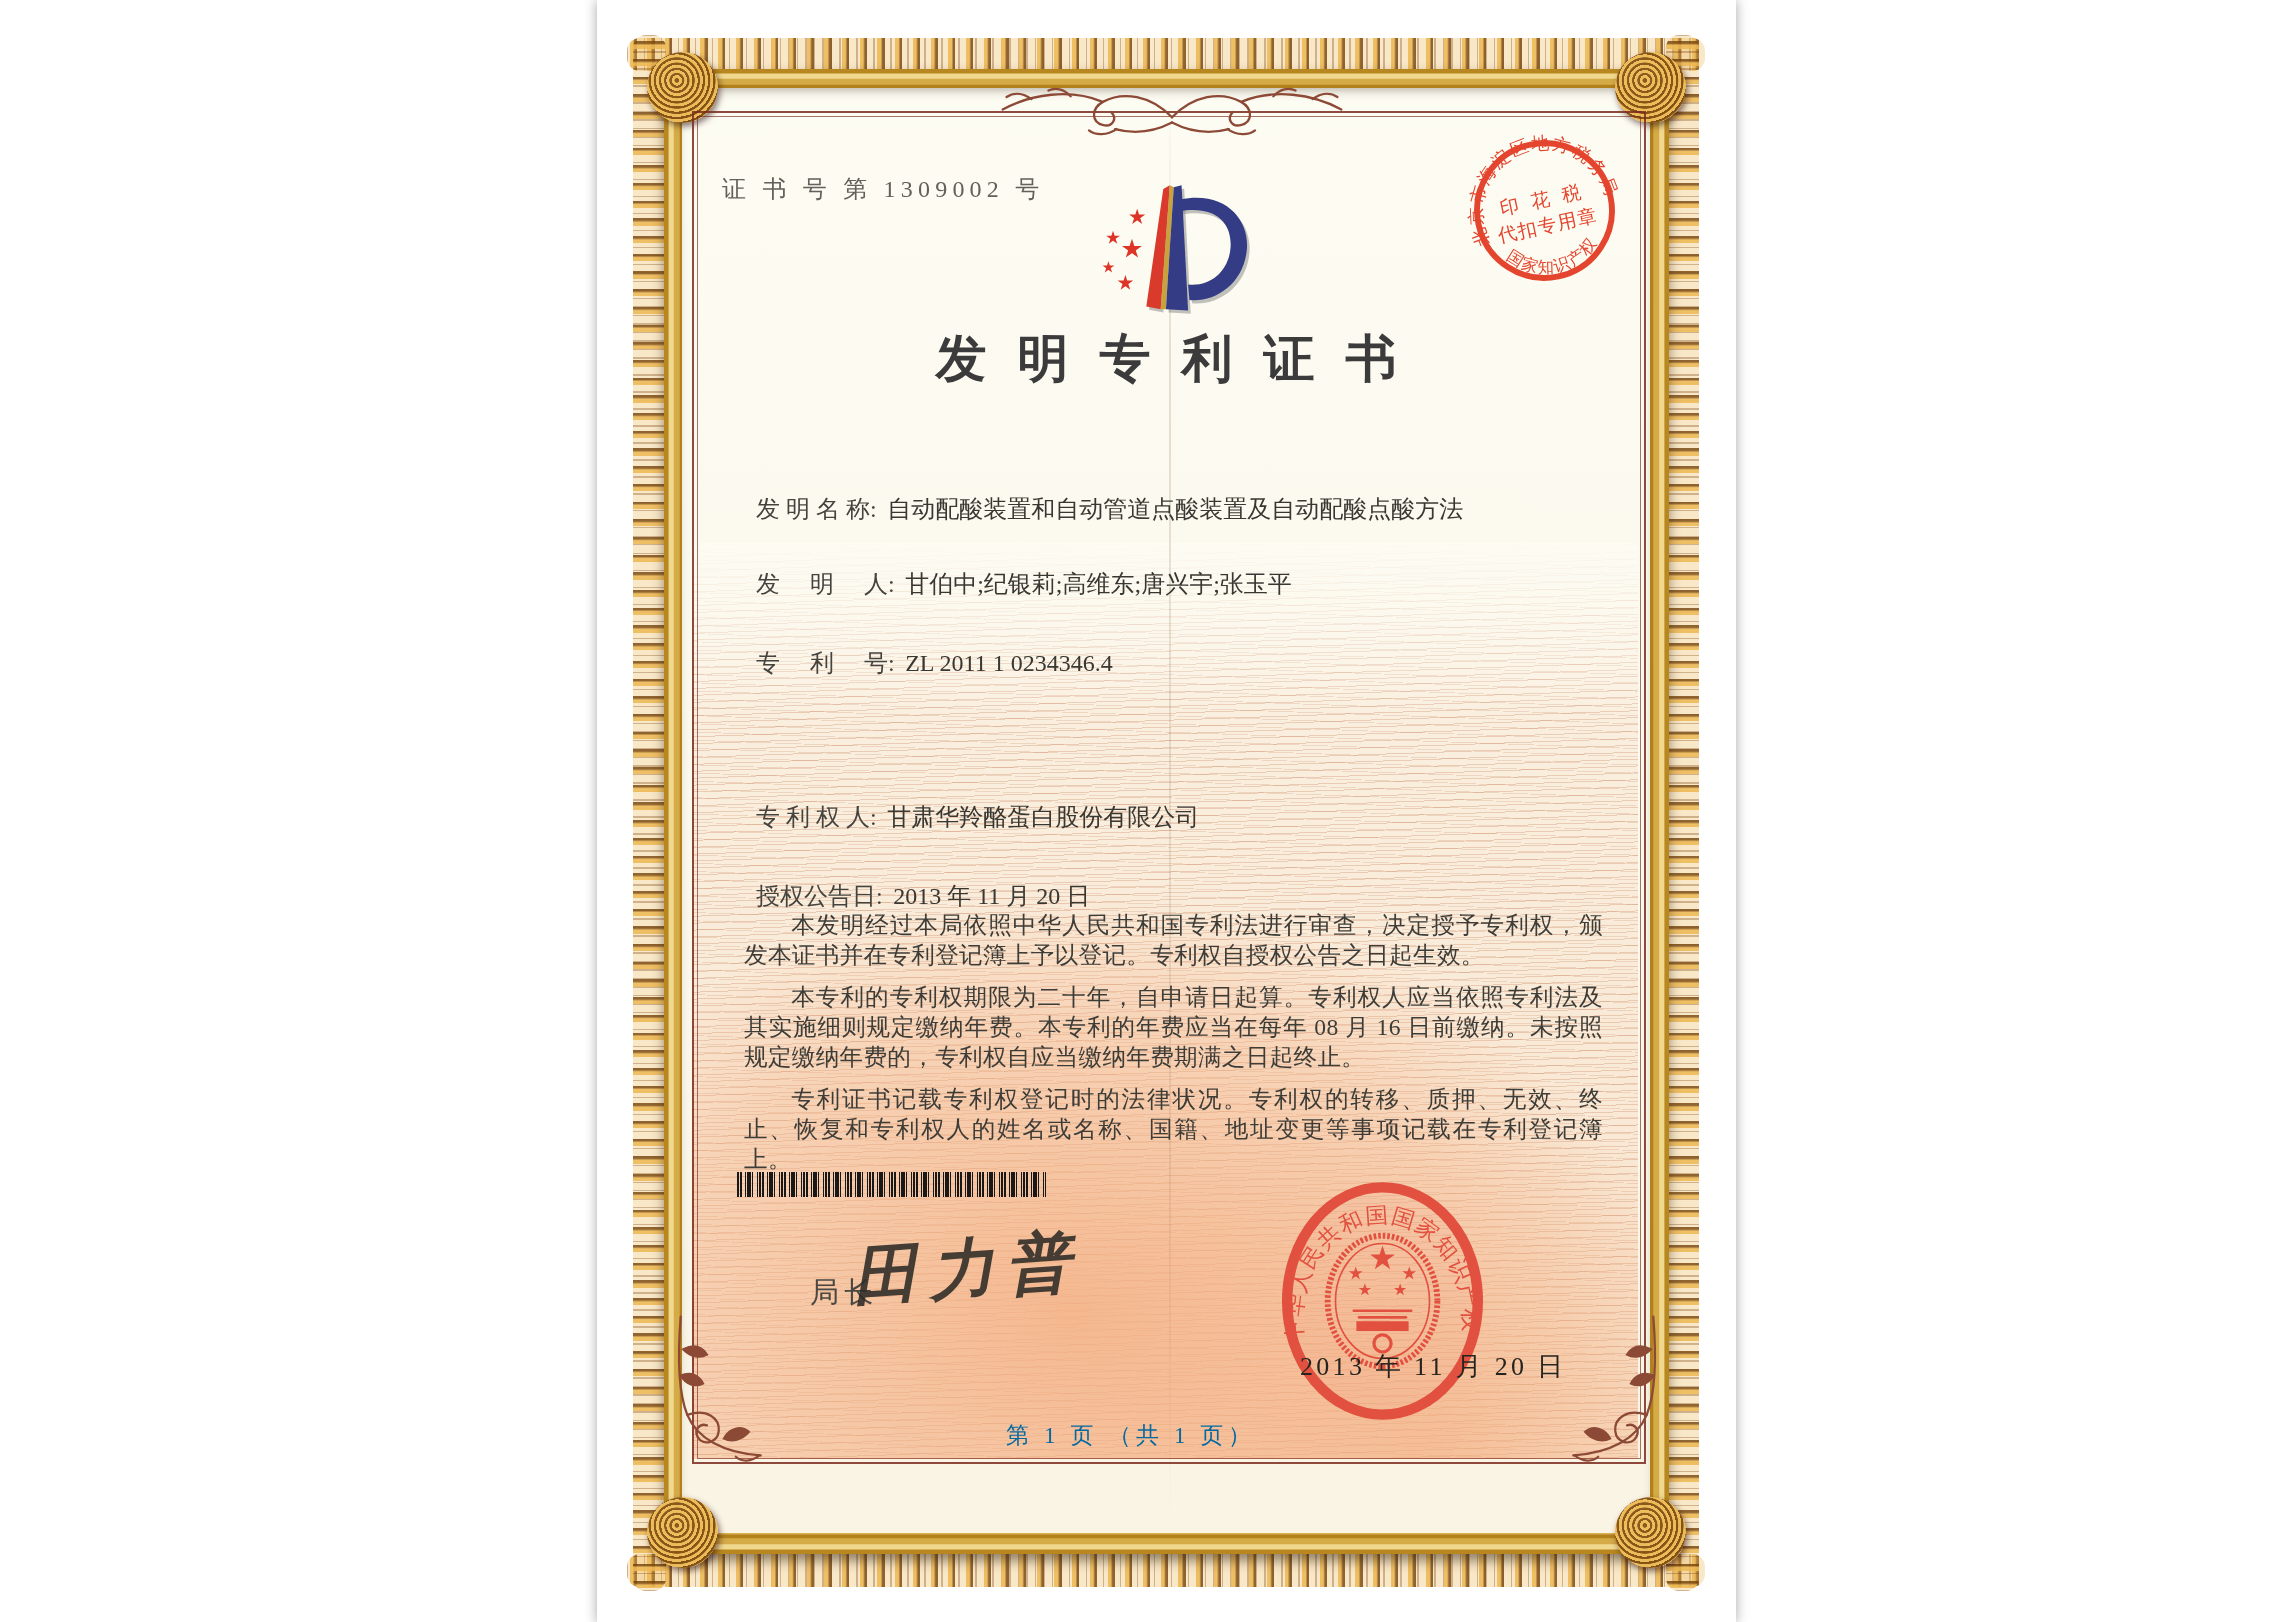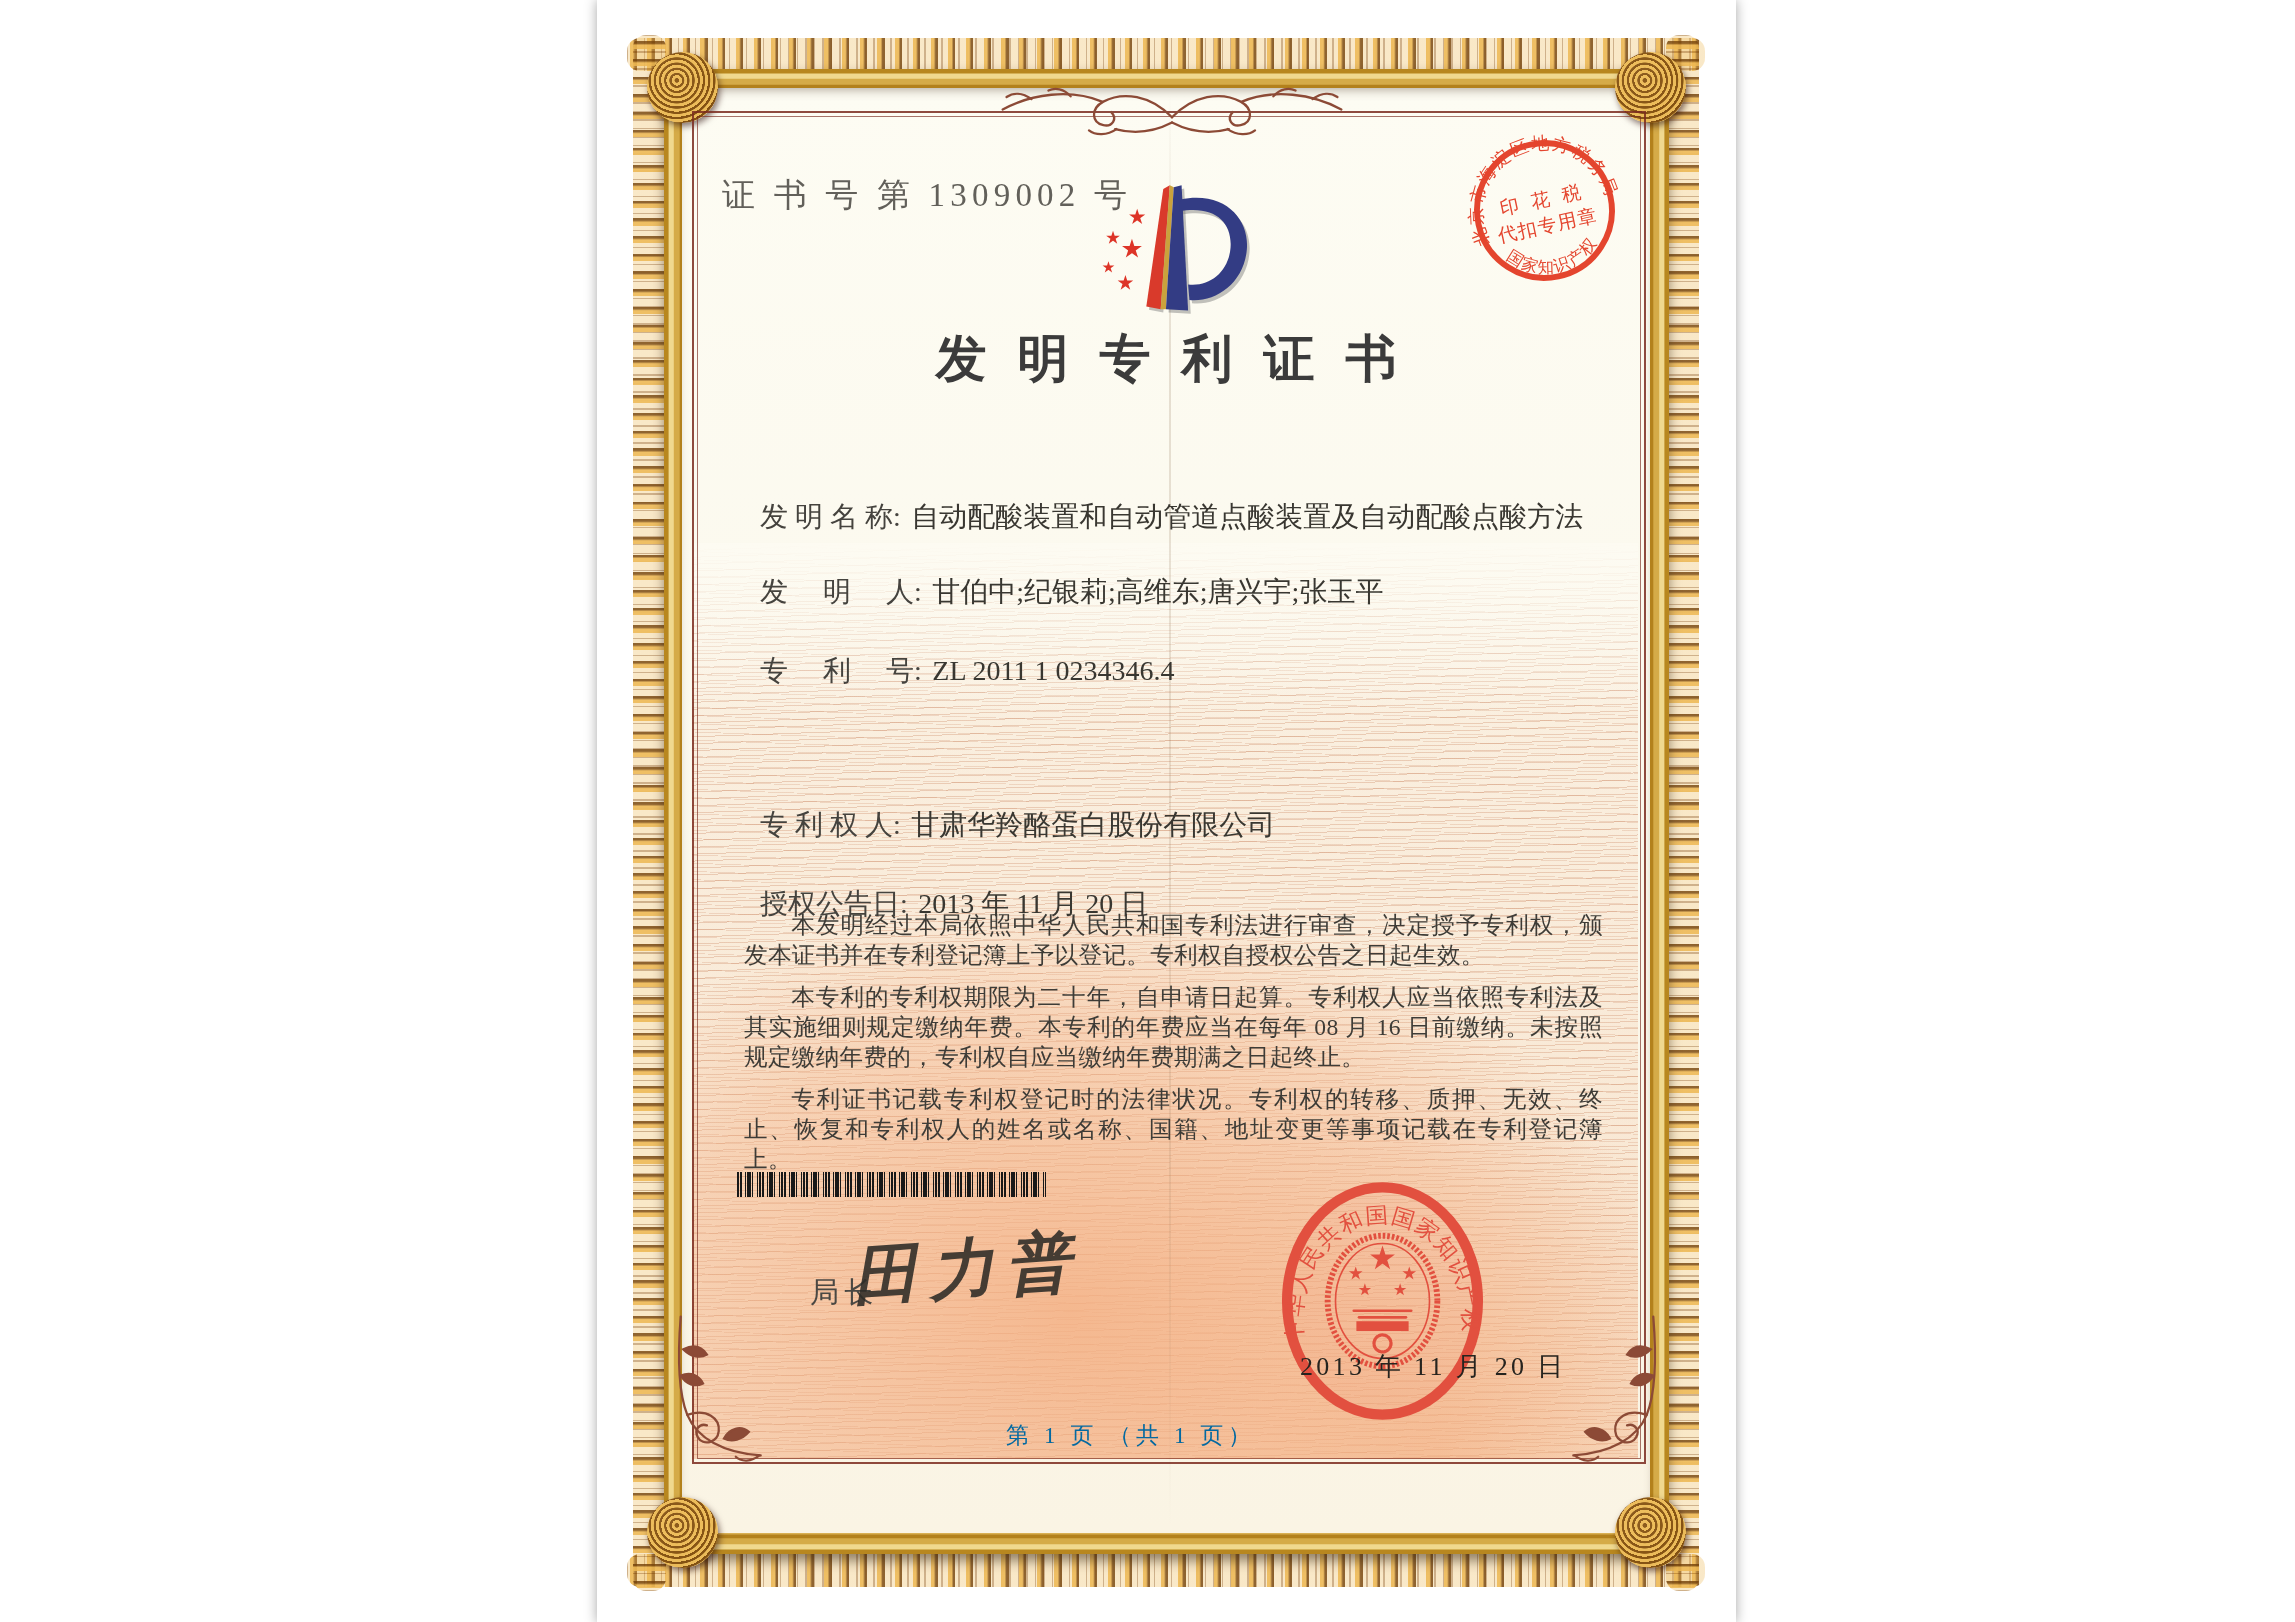--- a/index.html
+++ b/index.html
@@ -52,7 +52,7 @@
   .rule:before{content:"";position:absolute;inset:3.3px;border:1.3px solid rgba(122,42,30,.65);}
   
   .txt{position:absolute;color:#403e39;}
-  .certno{left:722px;top:173px;font-size:33px;letter-spacing:5.2px;color:#62605a;}
+  .certno{left:722px;top:173px;font-size:24px;letter-spacing:5.2px;color:#62605a;}
   .title{left:682px;top:325px;width:968px;text-align:center;font-size:51px;font-weight:bold;
          letter-spacing:31px;text-indent:31px;color:#3b3b3b;}
   .row{left:732px;font-size:28px;white-space:pre;}

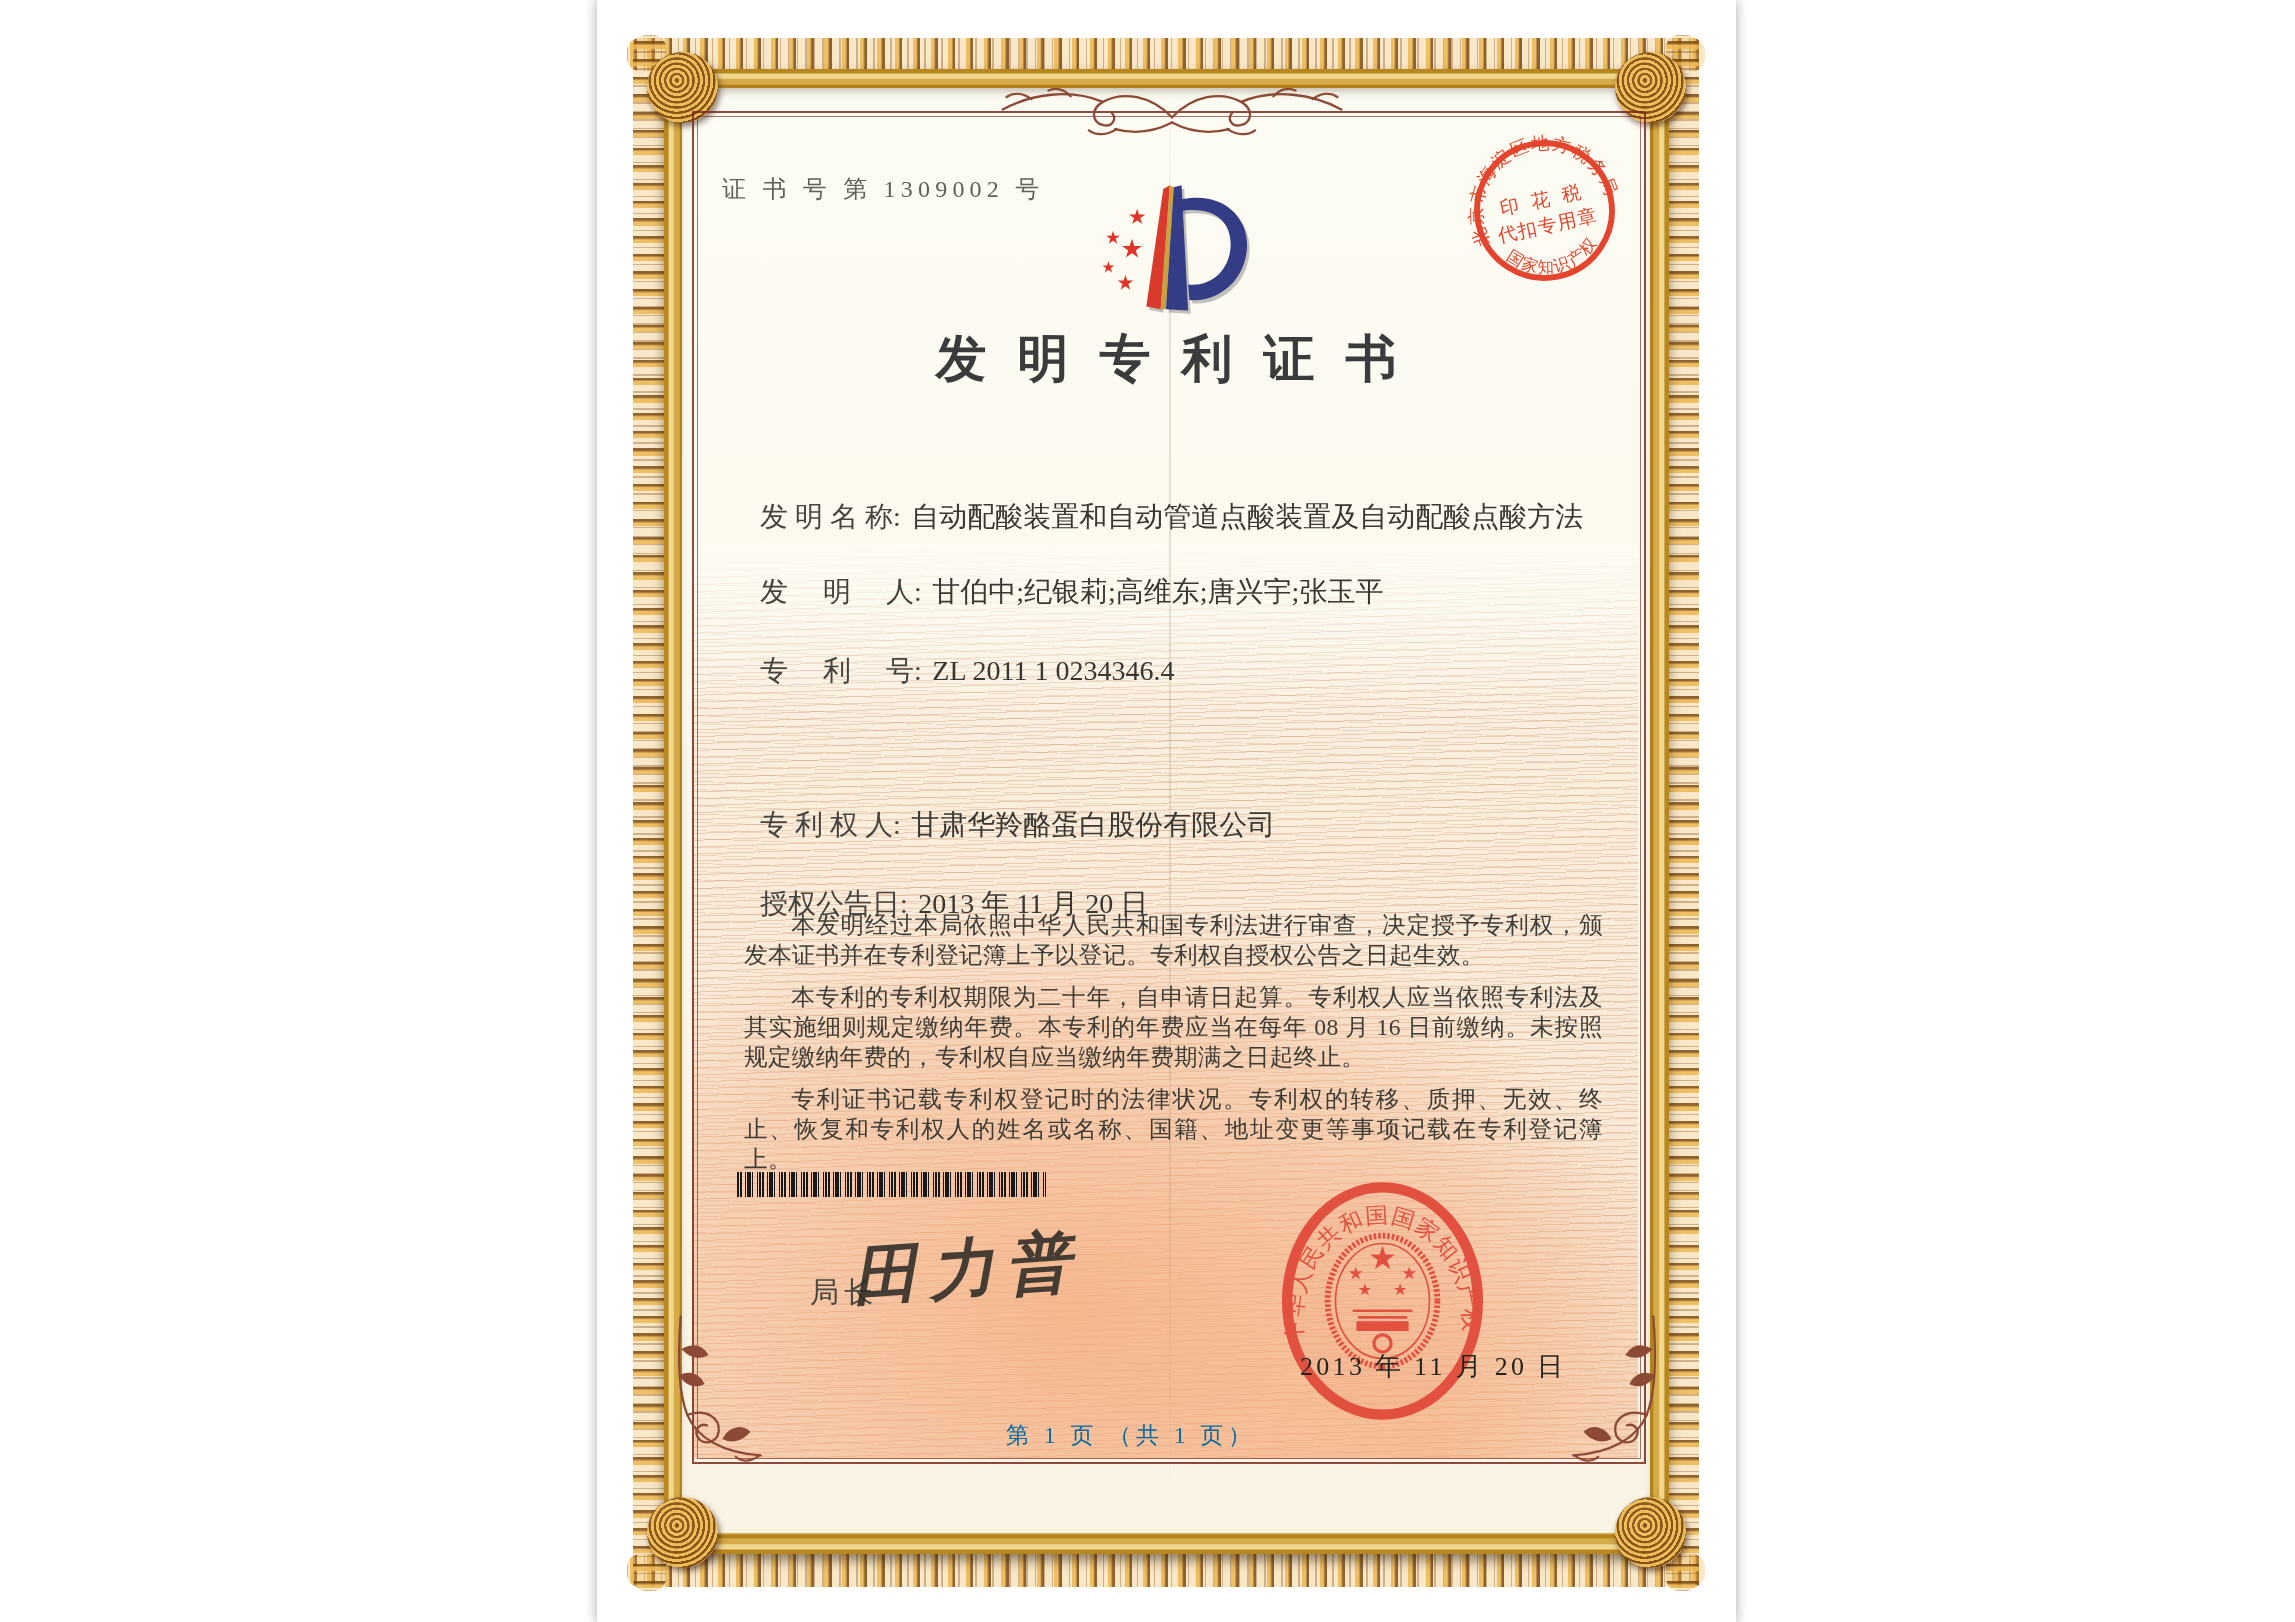--- a/index.html
+++ b/index.html
@@ -55,7 +55,7 @@
   .certno{left:722px;top:173px;font-size:24px;letter-spacing:5.2px;color:#62605a;}
   .title{left:682px;top:325px;width:968px;text-align:center;font-size:51px;font-weight:bold;
          letter-spacing:31px;text-indent:31px;color:#3b3b3b;}
-  .row{left:732px;font-size:28px;white-space:pre;}
+  .row{left:732px;font-size:24px;white-space:pre;}
   .row .lab{color:#45433e;}
   .row .val{margin-left:10.5px;color:#393731;}
   .paras{left:732px;top:898px;width:883px;font-size:23.6px;line-height:30px;text-align:justify;color:#3e3c37;}

